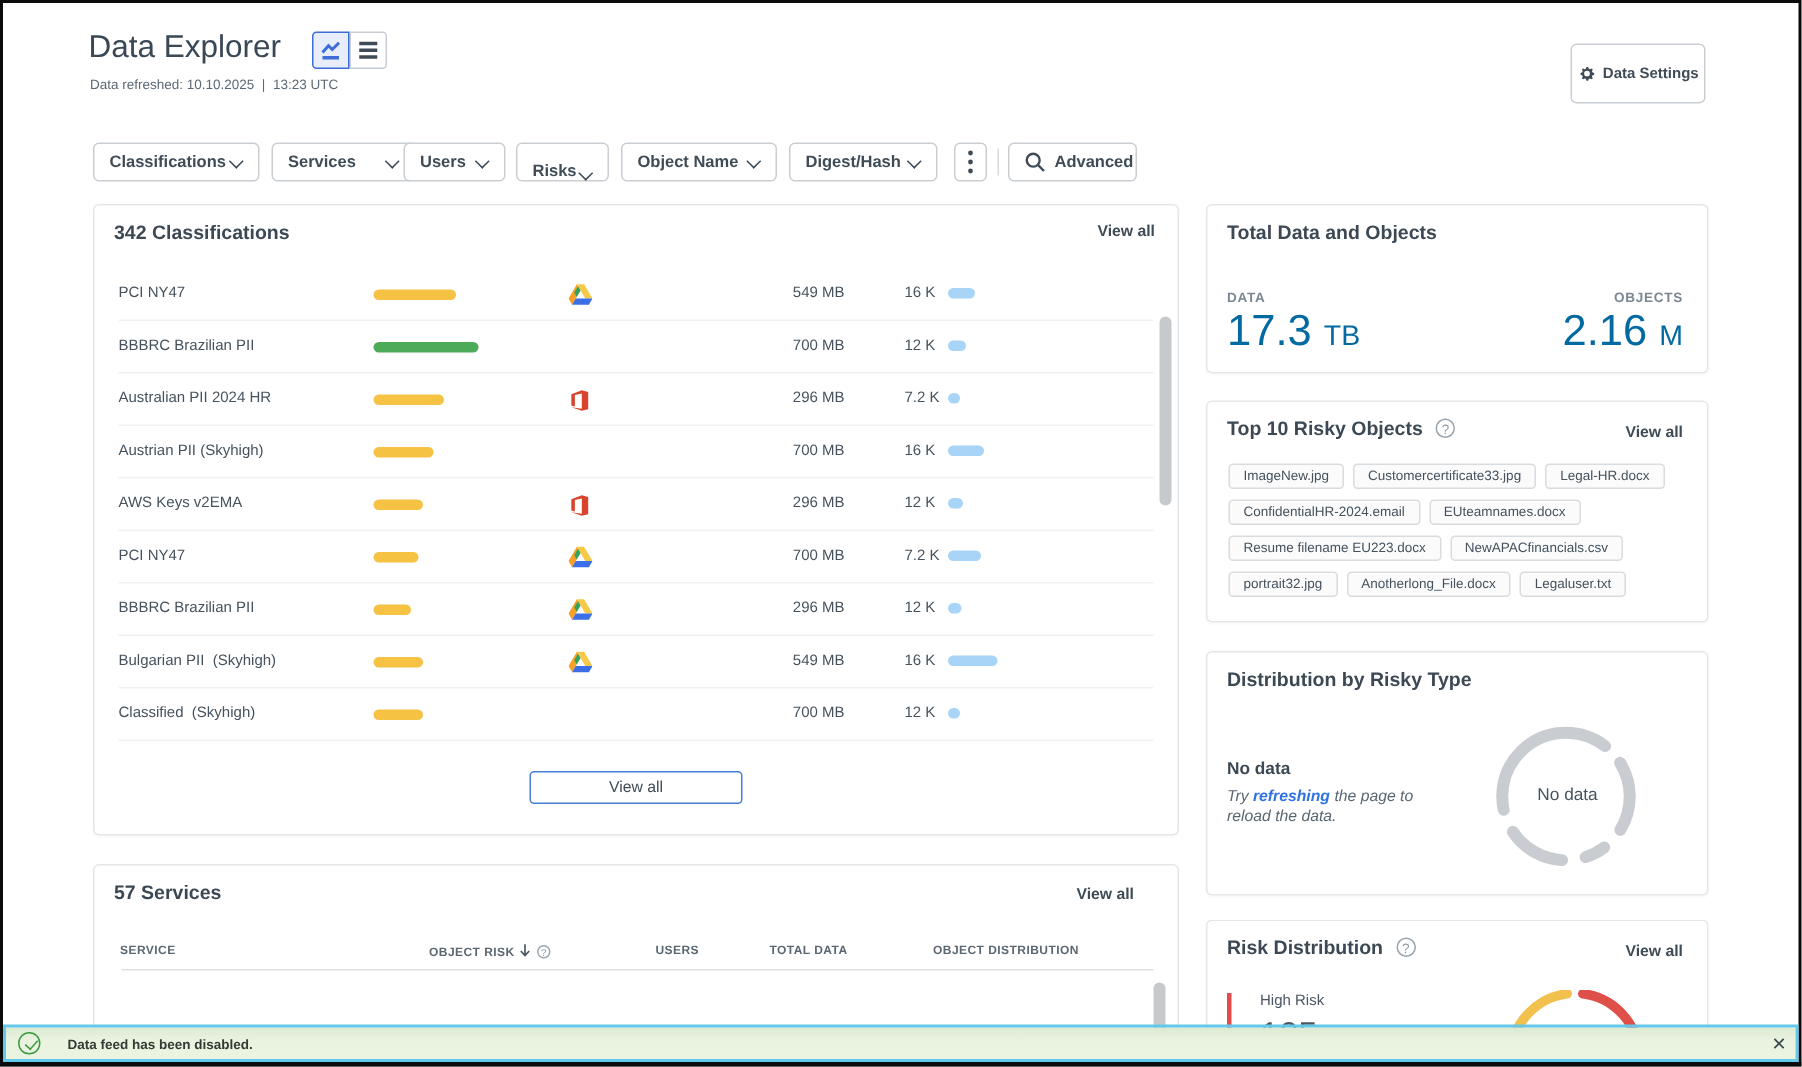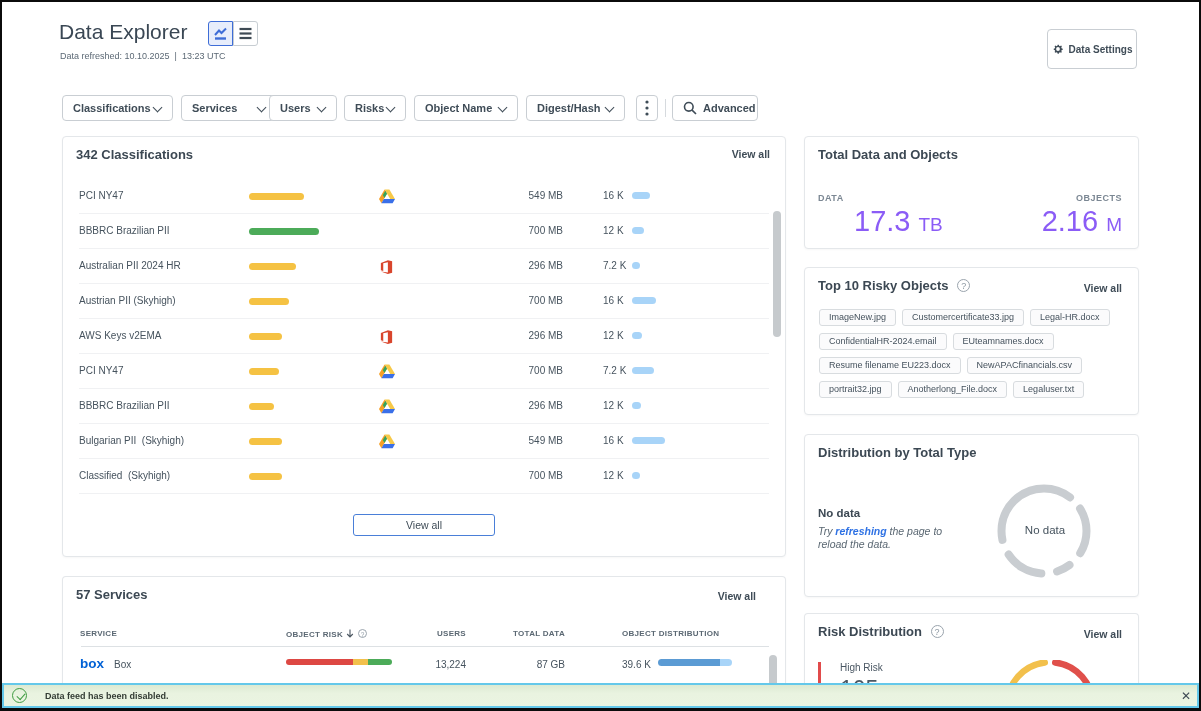--- a/index.html
+++ b/index.html
@@ -137,7 +137,7 @@
   <div class="btn filter" style="left:62px; width:111px;">Classifications <span class="chev"></span></div>
   <div class="btn filter" style="left:181px; width:96px;">Services <span class="chev"></span></div>
   <div class="btn filter" style="left:269px; width:68px;">Users <span class="chev"></span></div>
-  <div class="btn filter" style="left:344px; width:62px;">Risks <span class="chev"></span></div>
+  <div class="btn filter" style="left:344px; width:62px;align-items:flex-end;">Risks <span class="chev"></span></div>
   <div class="btn filter" style="left:414px; width:104px;">Object Name <span class="chev"></span></div>
   <div class="btn filter" style="left:526px; width:99px;">Digest/Hash <span class="chev"></span></div>
   <div class="btn" id="kebab">

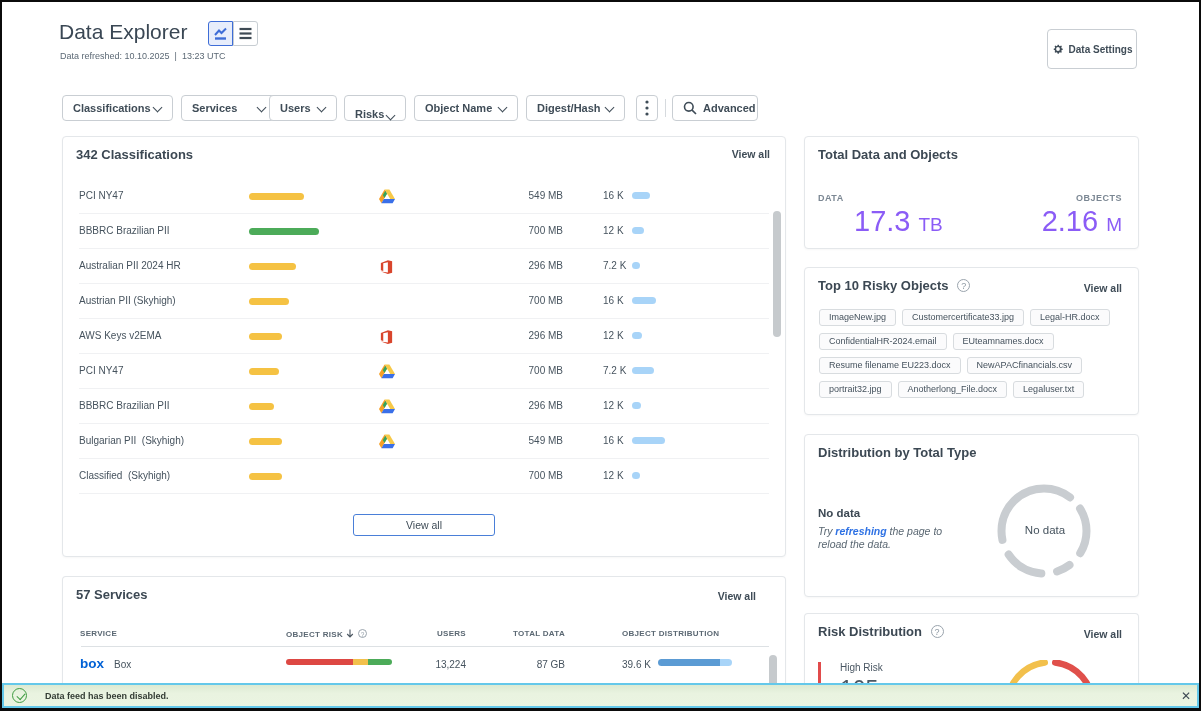--- a/index.html
+++ b/index.html
@@ -65,7 +65,7 @@
 #cardC { left:804px; top:136px; width:335px; height:113px; }
 #cardC .ctitle { position:absolute; left:13px; top:10px; }
 .kpilabel { position:absolute; top:56px; font-size:9px; font-weight:bold; letter-spacing:.5px; color:#7b8793; }
-.kpival { position:absolute; top:68px; font-size:29px; color:#8b5cf6; white-space:nowrap;margin-left:36px; }
+.kpival { position:absolute; top:68px; font-size:29px; color:#0369a1; white-space:nowrap; }
 .kpiunit { font-size:19px; }
 
 #cardD { left:804px; top:267px; width:335px; height:148px; }

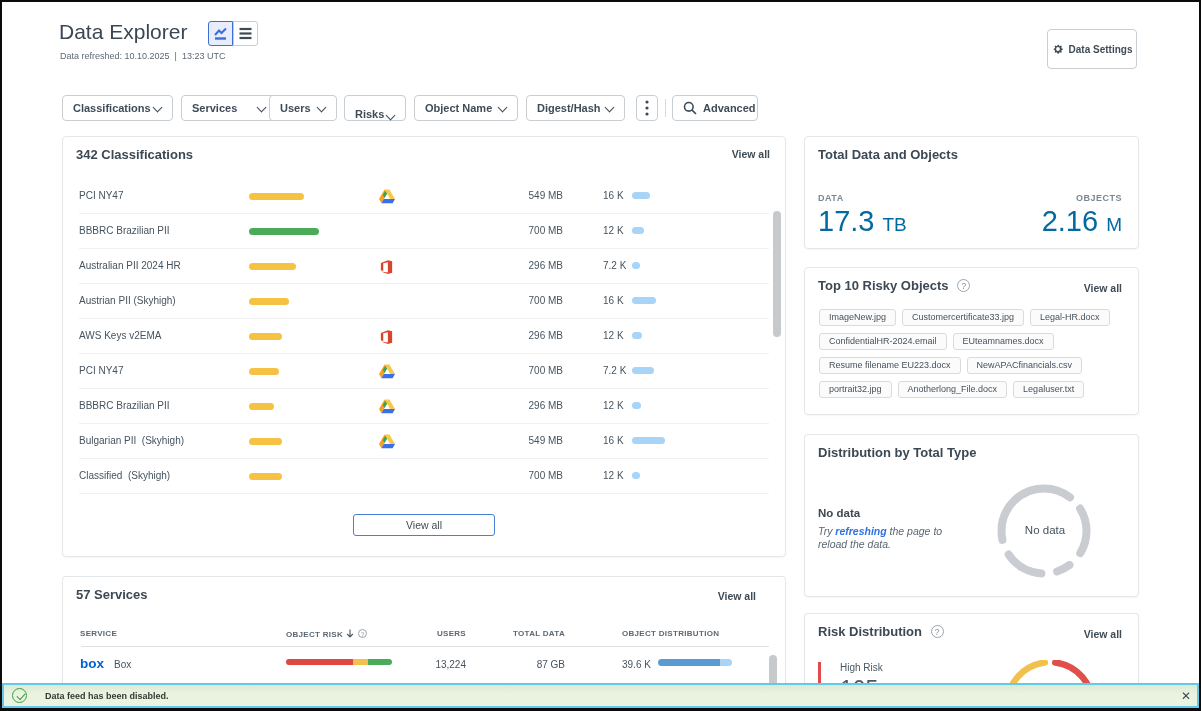--- a/index.html
+++ b/index.html
@@ -316,7 +316,7 @@
   </div>
 
   <div class="card" id="cardE">
-    <div class="ctitle">Distribution by Total Type</div>
+    <div class="ctitle">Distribution by Risky Type</div>
     <div id="nodata1">No data</div>
     <div id="nodatatxt">Try <a>refreshing</a> the page to reload the data.</div>
   </div>

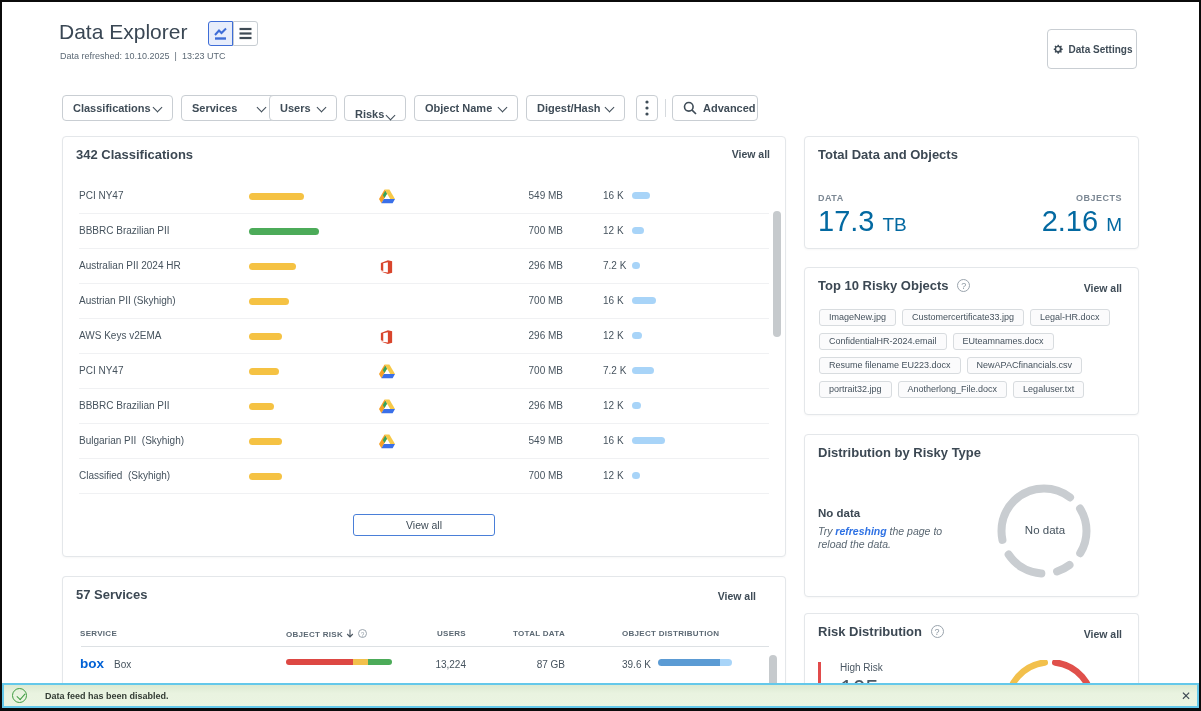--- a/index.html
+++ b/index.html
@@ -273,26 +273,6 @@
     <div class="th" style="left:430px; width:72px; text-align:right;">TOTAL DATA</div>
     <div class="th" style="left:559px;">OBJECT DISTRIBUTION</div>
     <div id="bhline"></div>
-    <div id="brow">
-  <div style="position:absolute;left:0;top:9px;">
-    <svg width="27" height="15" viewBox="0 0 54 30">
-          <text x="0" y="24" font-family="Liberation Sans" font-weight="bold" font-size="27" fill="#0061d5">box</text>
-        </svg>
-  </div>
-  <div class="cname" style="left:34px; top:12px;">Box</div>
-  <div style="position:absolute; left:206px; top:12px; height:6px; width:106px; border-radius:3px; overflow:hidden; display:flex;">
-    <div style="width:67px;background:#dd4843"></div>
-        <div style="width:15px;background:#f2c04c"></div>
-        <div style="width:24px;background:#4cab59"></div>
-  </div>
-  <div class="cname" style="left:326px; width:60px; text-align:right; top:12px;">13,224</div>
-  <div class="cname" style="left:425px; width:60px; text-align:right; top:12px;">87 GB</div>
-  <div class="cname" style="left:542px; top:12px;">39.6 K</div>
-  <div style="position:absolute; left:578px; top:12px; height:7px; width:74px; border-radius:3.5px; overflow:hidden; display:flex;">
-    <div style="width:62px;background:#5b9bd4"></div>
-        <div style="width:12px;background:#a8d4f8"></div>
-  </div>
-    </div>
     <div id="bscroll"></div>
   </div>
 

